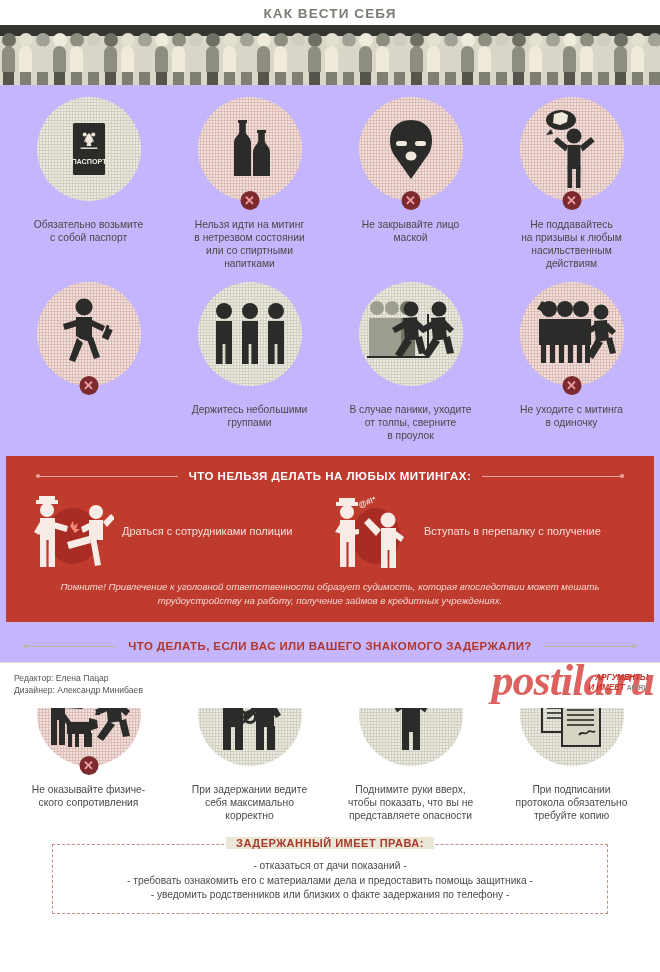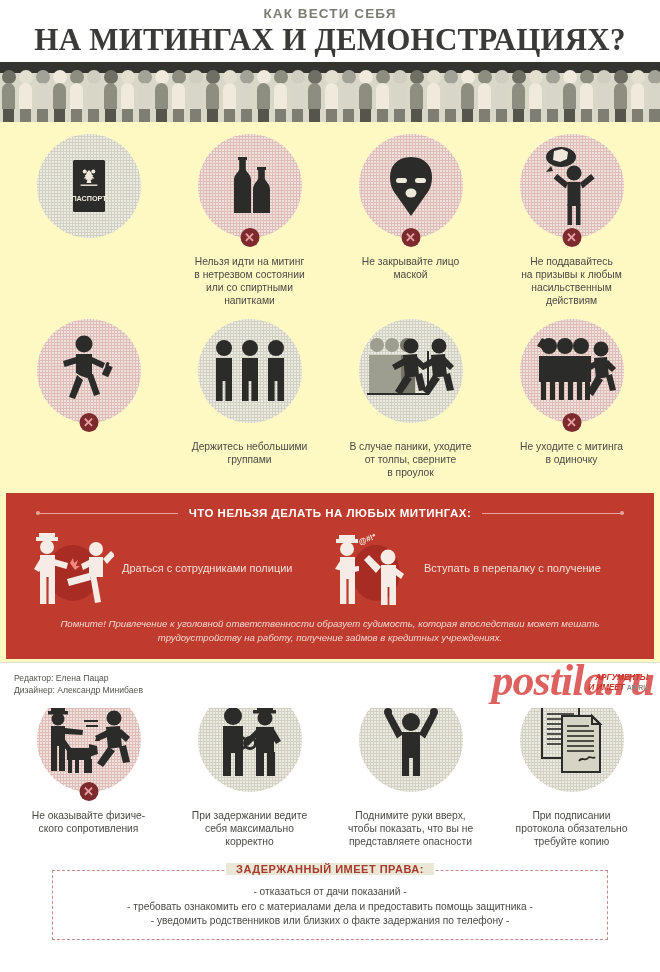--- a/index.html
+++ b/index.html
@@ -12,7 +12,7 @@
   .page {
     position: relative;
     width: 660px; height: 708px;
-    background: #fef9c3;
+    background: #c4b5fd;
   }
 
   

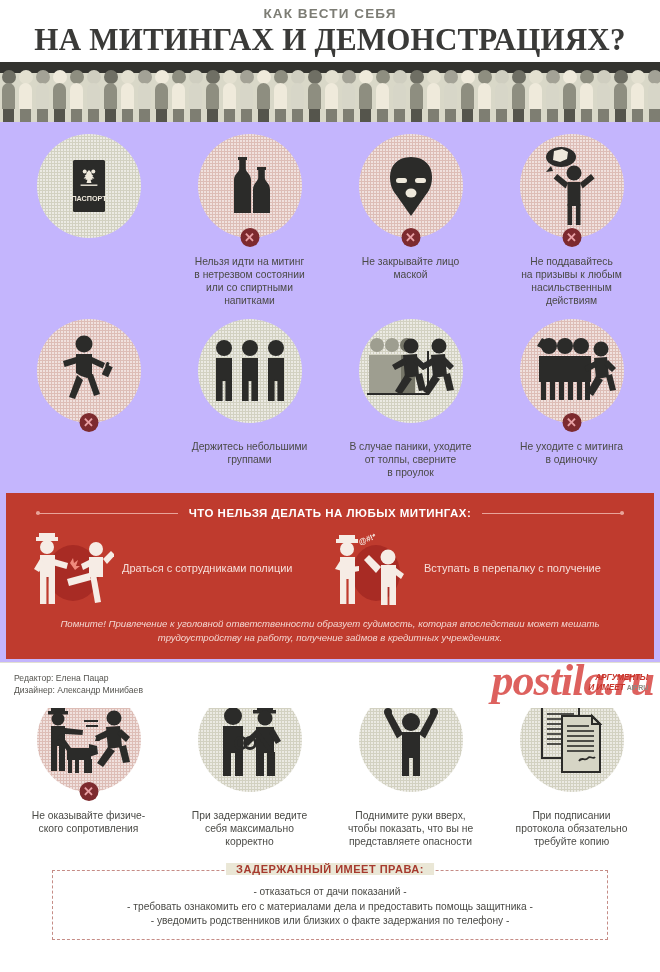--- a/index.html
+++ b/index.html
@@ -252,7 +252,6 @@
 
   <div class="title-block">
     <div class="kicker">КАК ВЕСТИ СЕБЯ</div>
-    <div class="headline">НА МИТИНГАХ И ДЕМОНСТРАЦИЯХ?</div>
   </div>
 
   <div class="crowd-band">

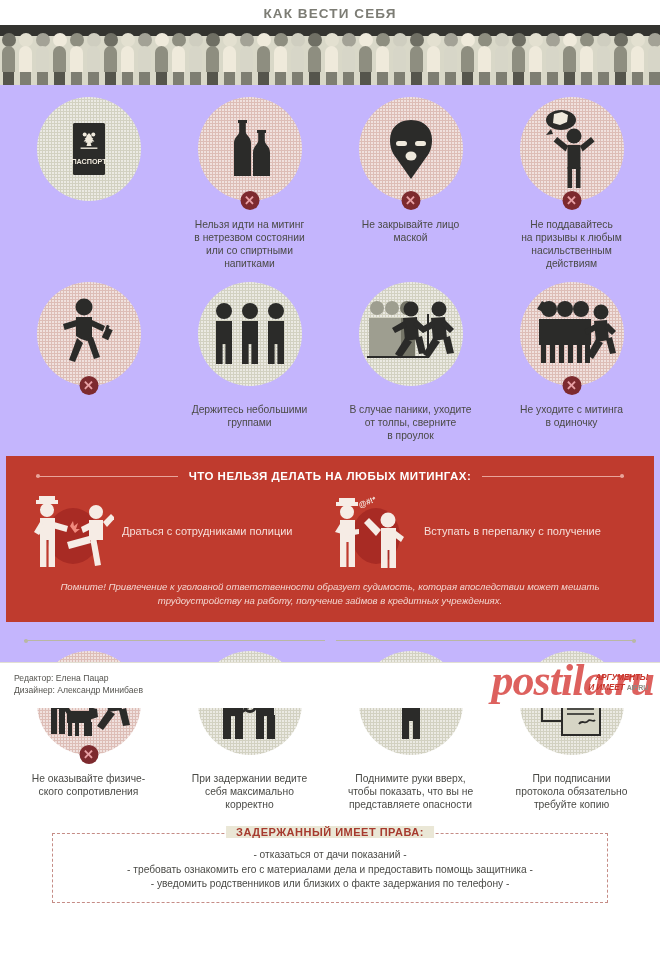--- a/index.html
+++ b/index.html
@@ -476,6 +476,7 @@
             </div>
           </div>
         </div>
+        <div class="caption">Обязательно возьмите<br>с собой паспорт</div>
       </div>
 
       <div class="cell">

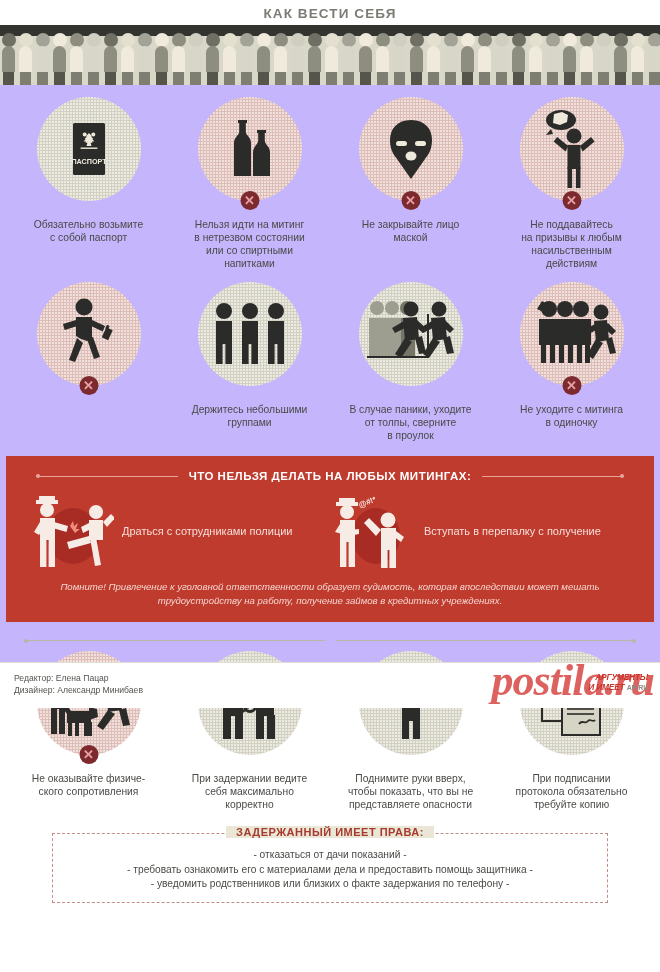--- a/index.html
+++ b/index.html
@@ -739,6 +739,7 @@
   <div class="grid-section" style="padding-top:14px;">
     <div class="rule-head on-beige">
       <span class="line l"></span>
+      <span class="txt">ЧТО ДЕЛАТЬ, ЕСЛИ ВАС ИЛИ ВАШЕГО ЗНАКОМОГО ЗАДЕРЖАЛИ?</span>
       <span class="line r"></span>
     </div>
 

